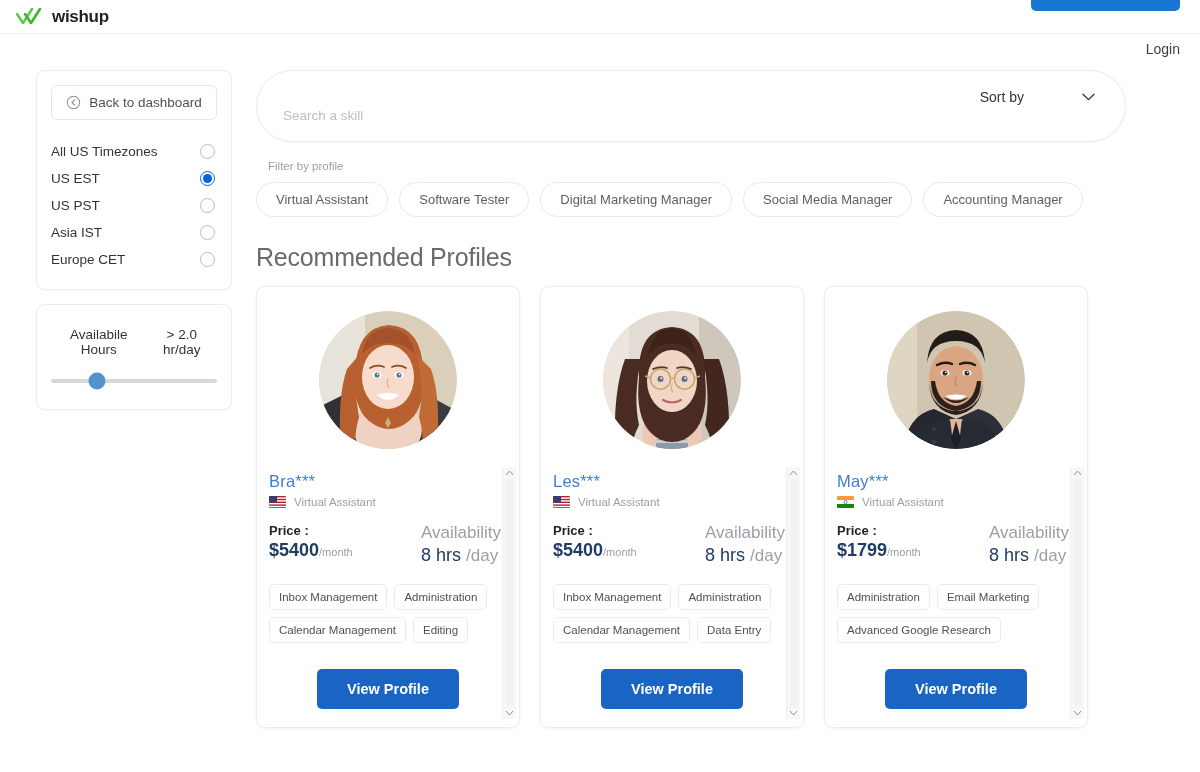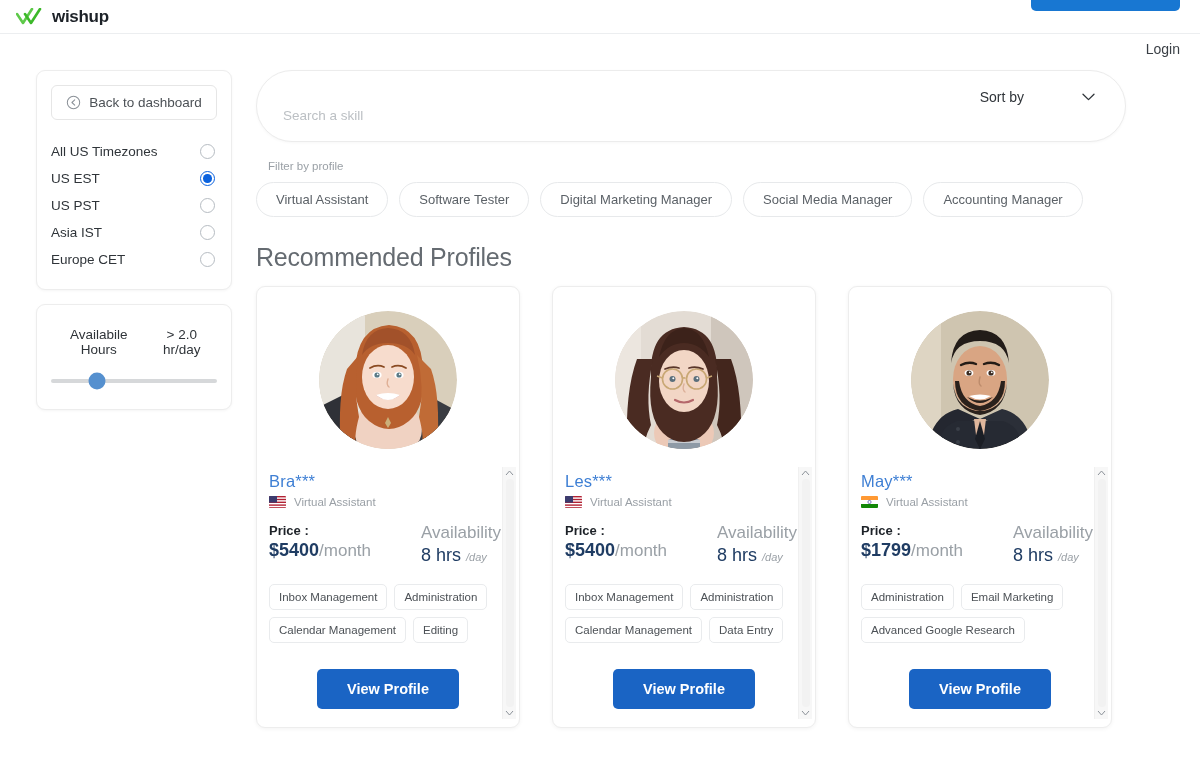--- a/index.html
+++ b/index.html
@@ -145,7 +145,7 @@
   }
 
   
-  .cards { display: flex; gap: 32px; }
+  .cards { display: flex; gap: 20px; }
   .card {
     width: 264px; height: 442px;
     background: #fff;

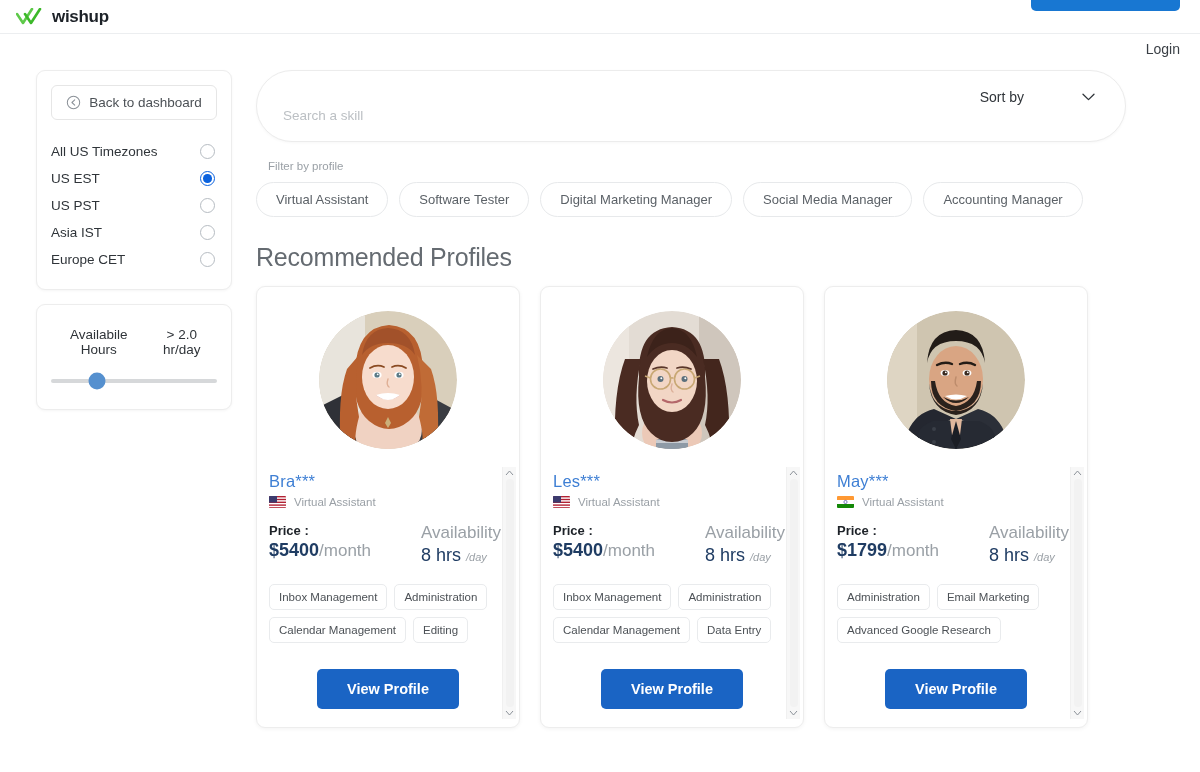--- a/index.html
+++ b/index.html
@@ -181,7 +181,7 @@
   .price-col { }
   .price-label { font-size: 13px; font-weight: bold; color: #1d2228; }
   .price-value { font-size: 18px; font-weight: bold; color: #1f3c63; margin-top: 2px; }
-  .price-unit { font-size: 17px; font-weight: normal; color: #9aa0a6; }
+  .price-unit { font-size: 11px; font-weight: normal; color: #9aa0a6; }
   .avail-col { text-align: left; padding-right: 6px; }
   .avail-label { font-size: 17px; color: #9aa0a6; }
   .avail-value { font-size: 18px; color: #1f3c63; margin-top: 2px; font-weight: normal; }

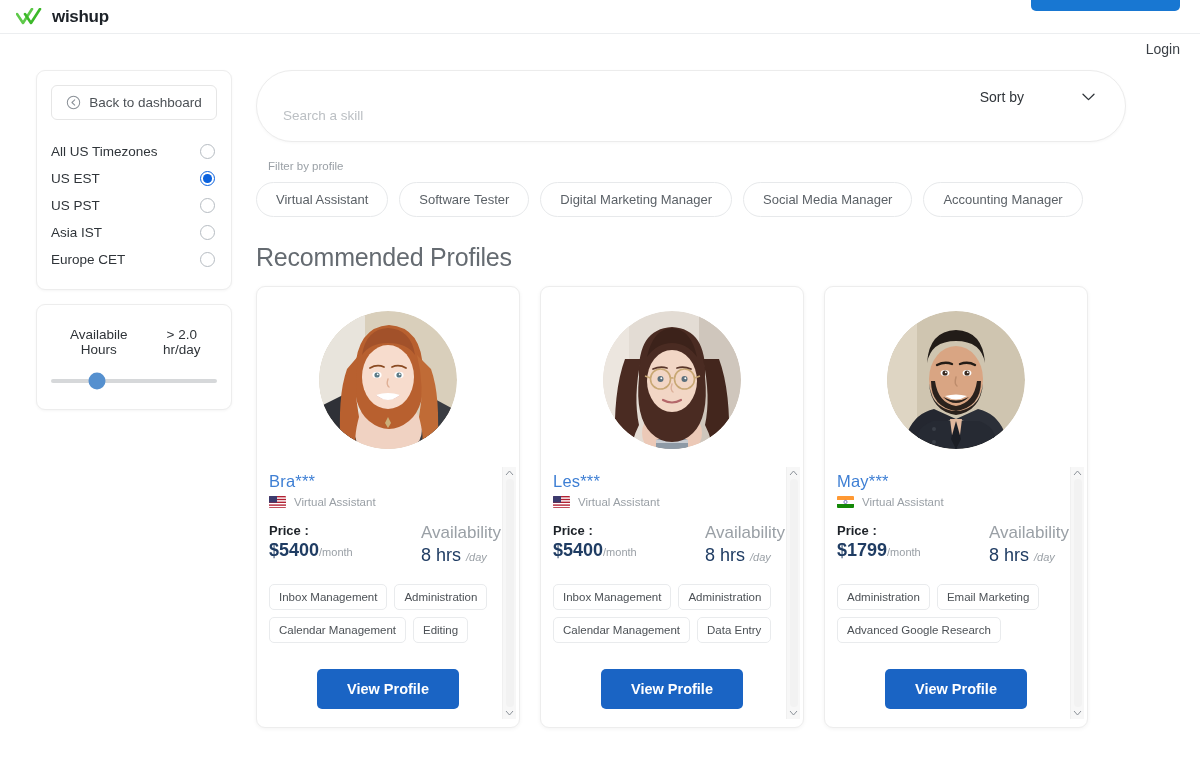--- a/index.html
+++ b/index.html
@@ -185,7 +185,7 @@
   .avail-col { text-align: left; padding-right: 6px; }
   .avail-label { font-size: 17px; color: #9aa0a6; }
   .avail-value { font-size: 18px; color: #1f3c63; margin-top: 2px; font-weight: normal; }
-  .avail-unit { font-size: 11px; color: #9aa0a6; font-style: italic; }
+  .avail-unit { font-size: 17px; color: #9aa0a6; }
 
   .skills { display: flex; flex-wrap: wrap; gap: 7px; margin-top: 18px; }
   .skill {

